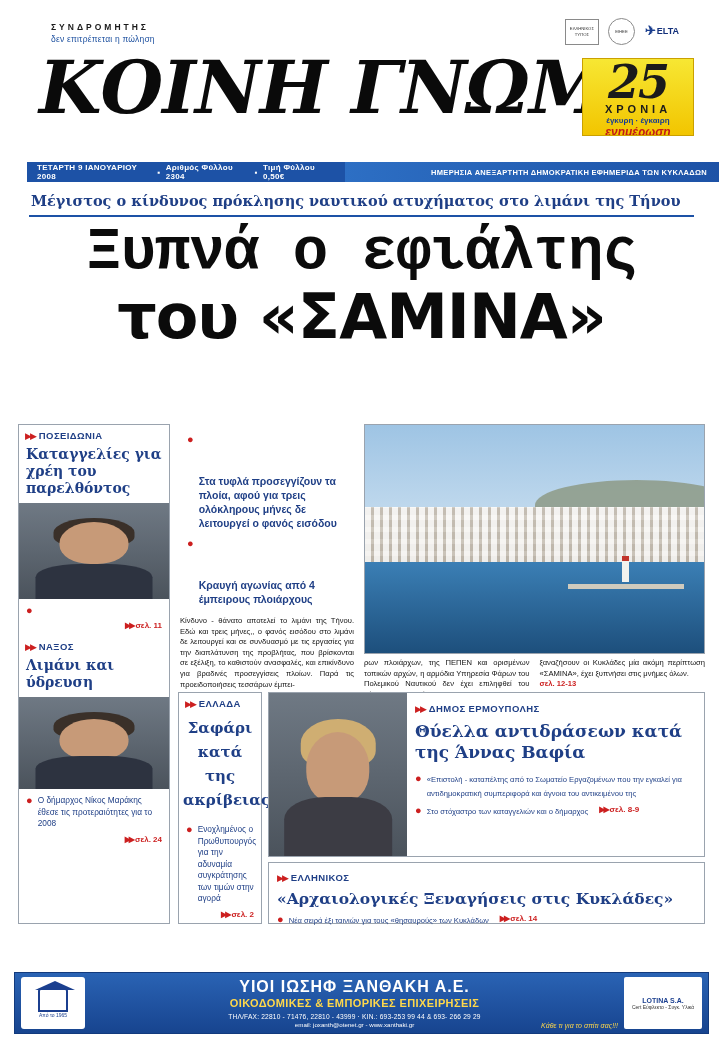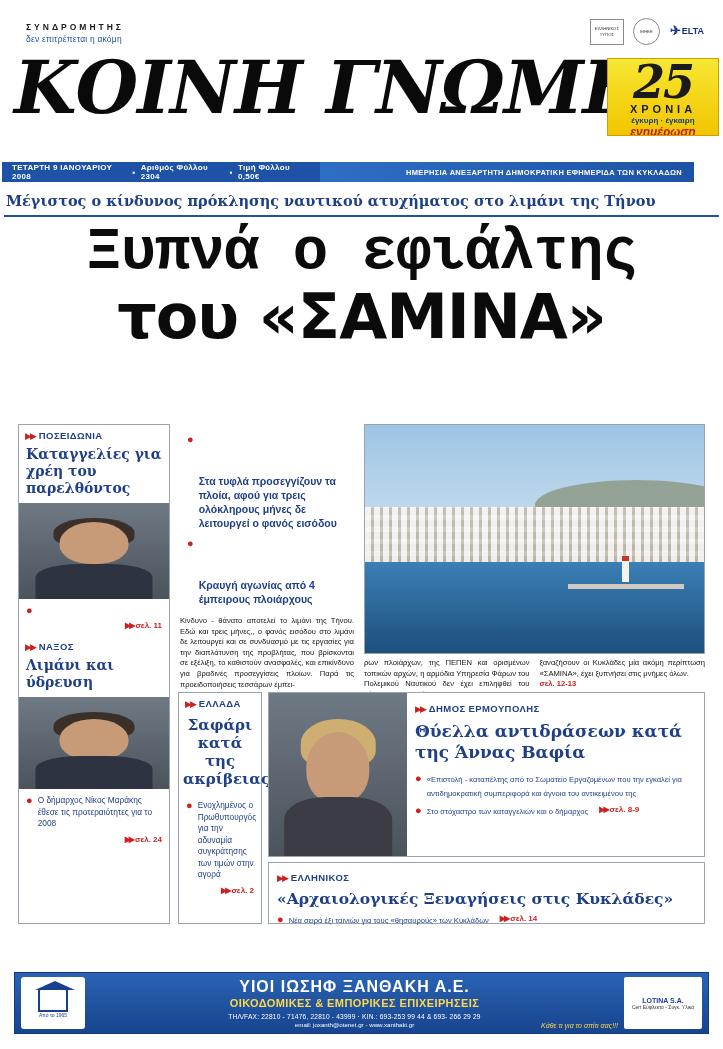--- a/index.html
+++ b/index.html
@@ -11,7 +11,7 @@
     color: #111;
     overflow: hidden;
   }
-  .page { position: relative; width: 723px; height: 1049px; padding: 0 0; }
+  .page { position: relative; width: 723px; height: 1049px; padding: 0 25px; }
 
   
   .masthead { position: relative; height: 160px; }

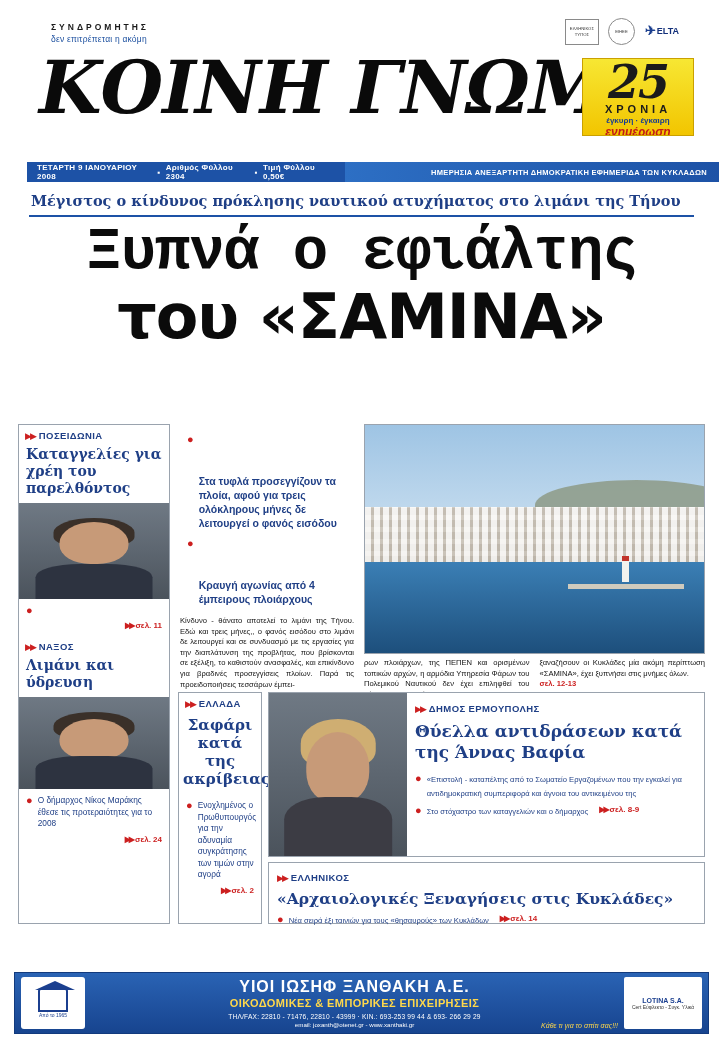--- a/index.html
+++ b/index.html
@@ -210,7 +210,7 @@
 
     <div class="subscriber">
       <div class="sub-top">ΣΥΝΔΡΟΜΗΤΗΣ</div>
-      <div class="sub-bot">δεν επιτρέπεται η ακόμη</div>
+      <div class="sub-bot">δεν επιτρέπεται η πώληση</div>
     </div>
 
     <div class="logos">

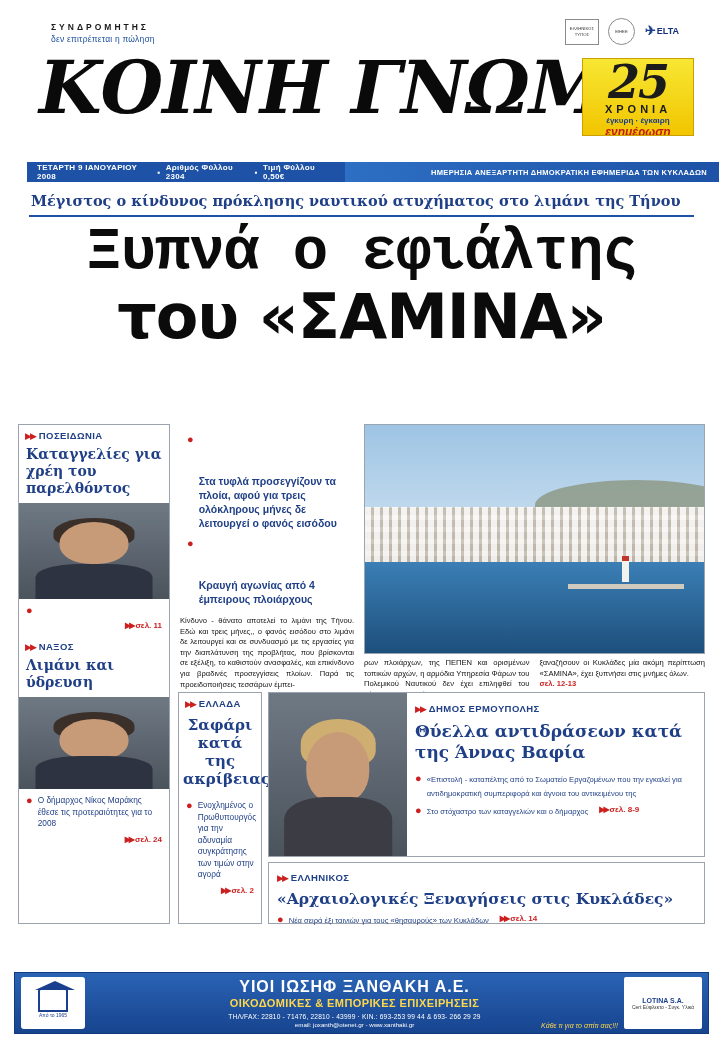--- a/index.html
+++ b/index.html
@@ -131,7 +131,7 @@
   .box-ellada { position: absolute; left: 166px; top: 268px; width: 84px; height: 232px; }
   .ell-head {
     font-family: "DejaVu Serif", serif; color: #1f3f86; font-weight: bold;
-    font-size: 15px; line-height: 18px; text-align: center; padding: 4px 4px 6px 4px;
+    font-size: 15px; line-height: 24px; text-align: center; padding: 4px 4px 6px 4px;
   }
 
   .box-dimos { position: absolute; left: 256px; top: 268px; width: 437px; height: 165px; display: flex; }

